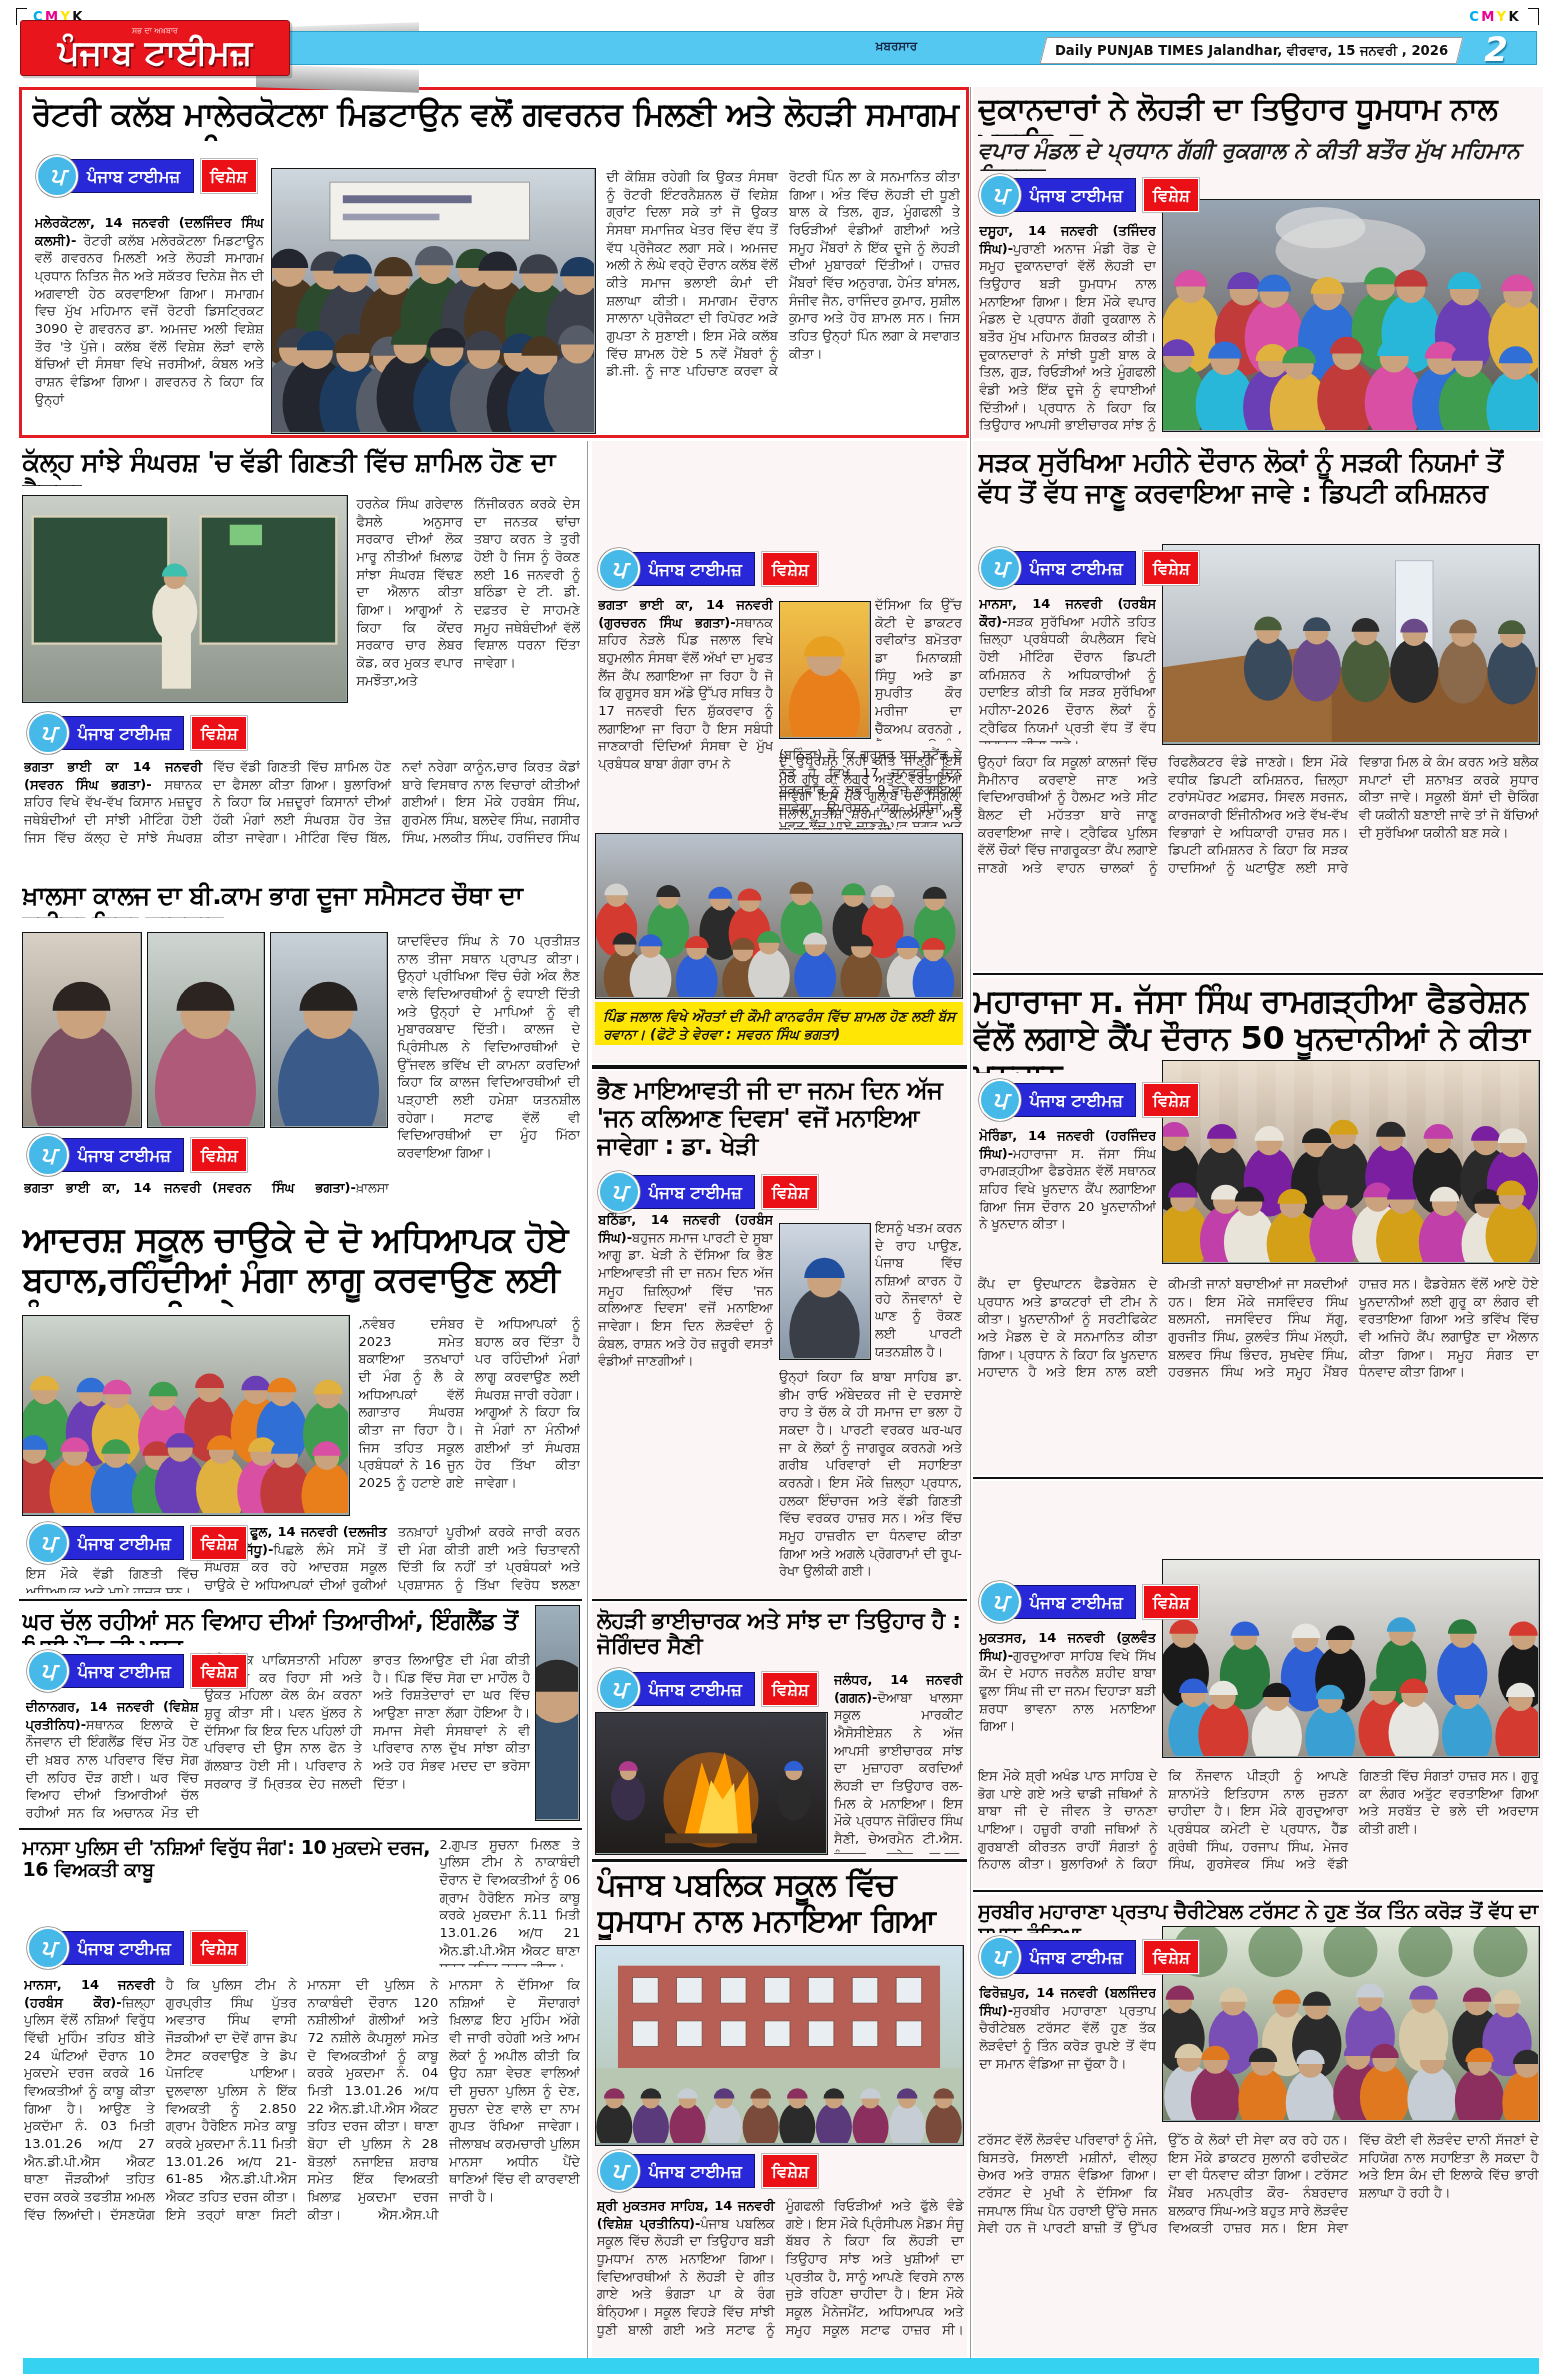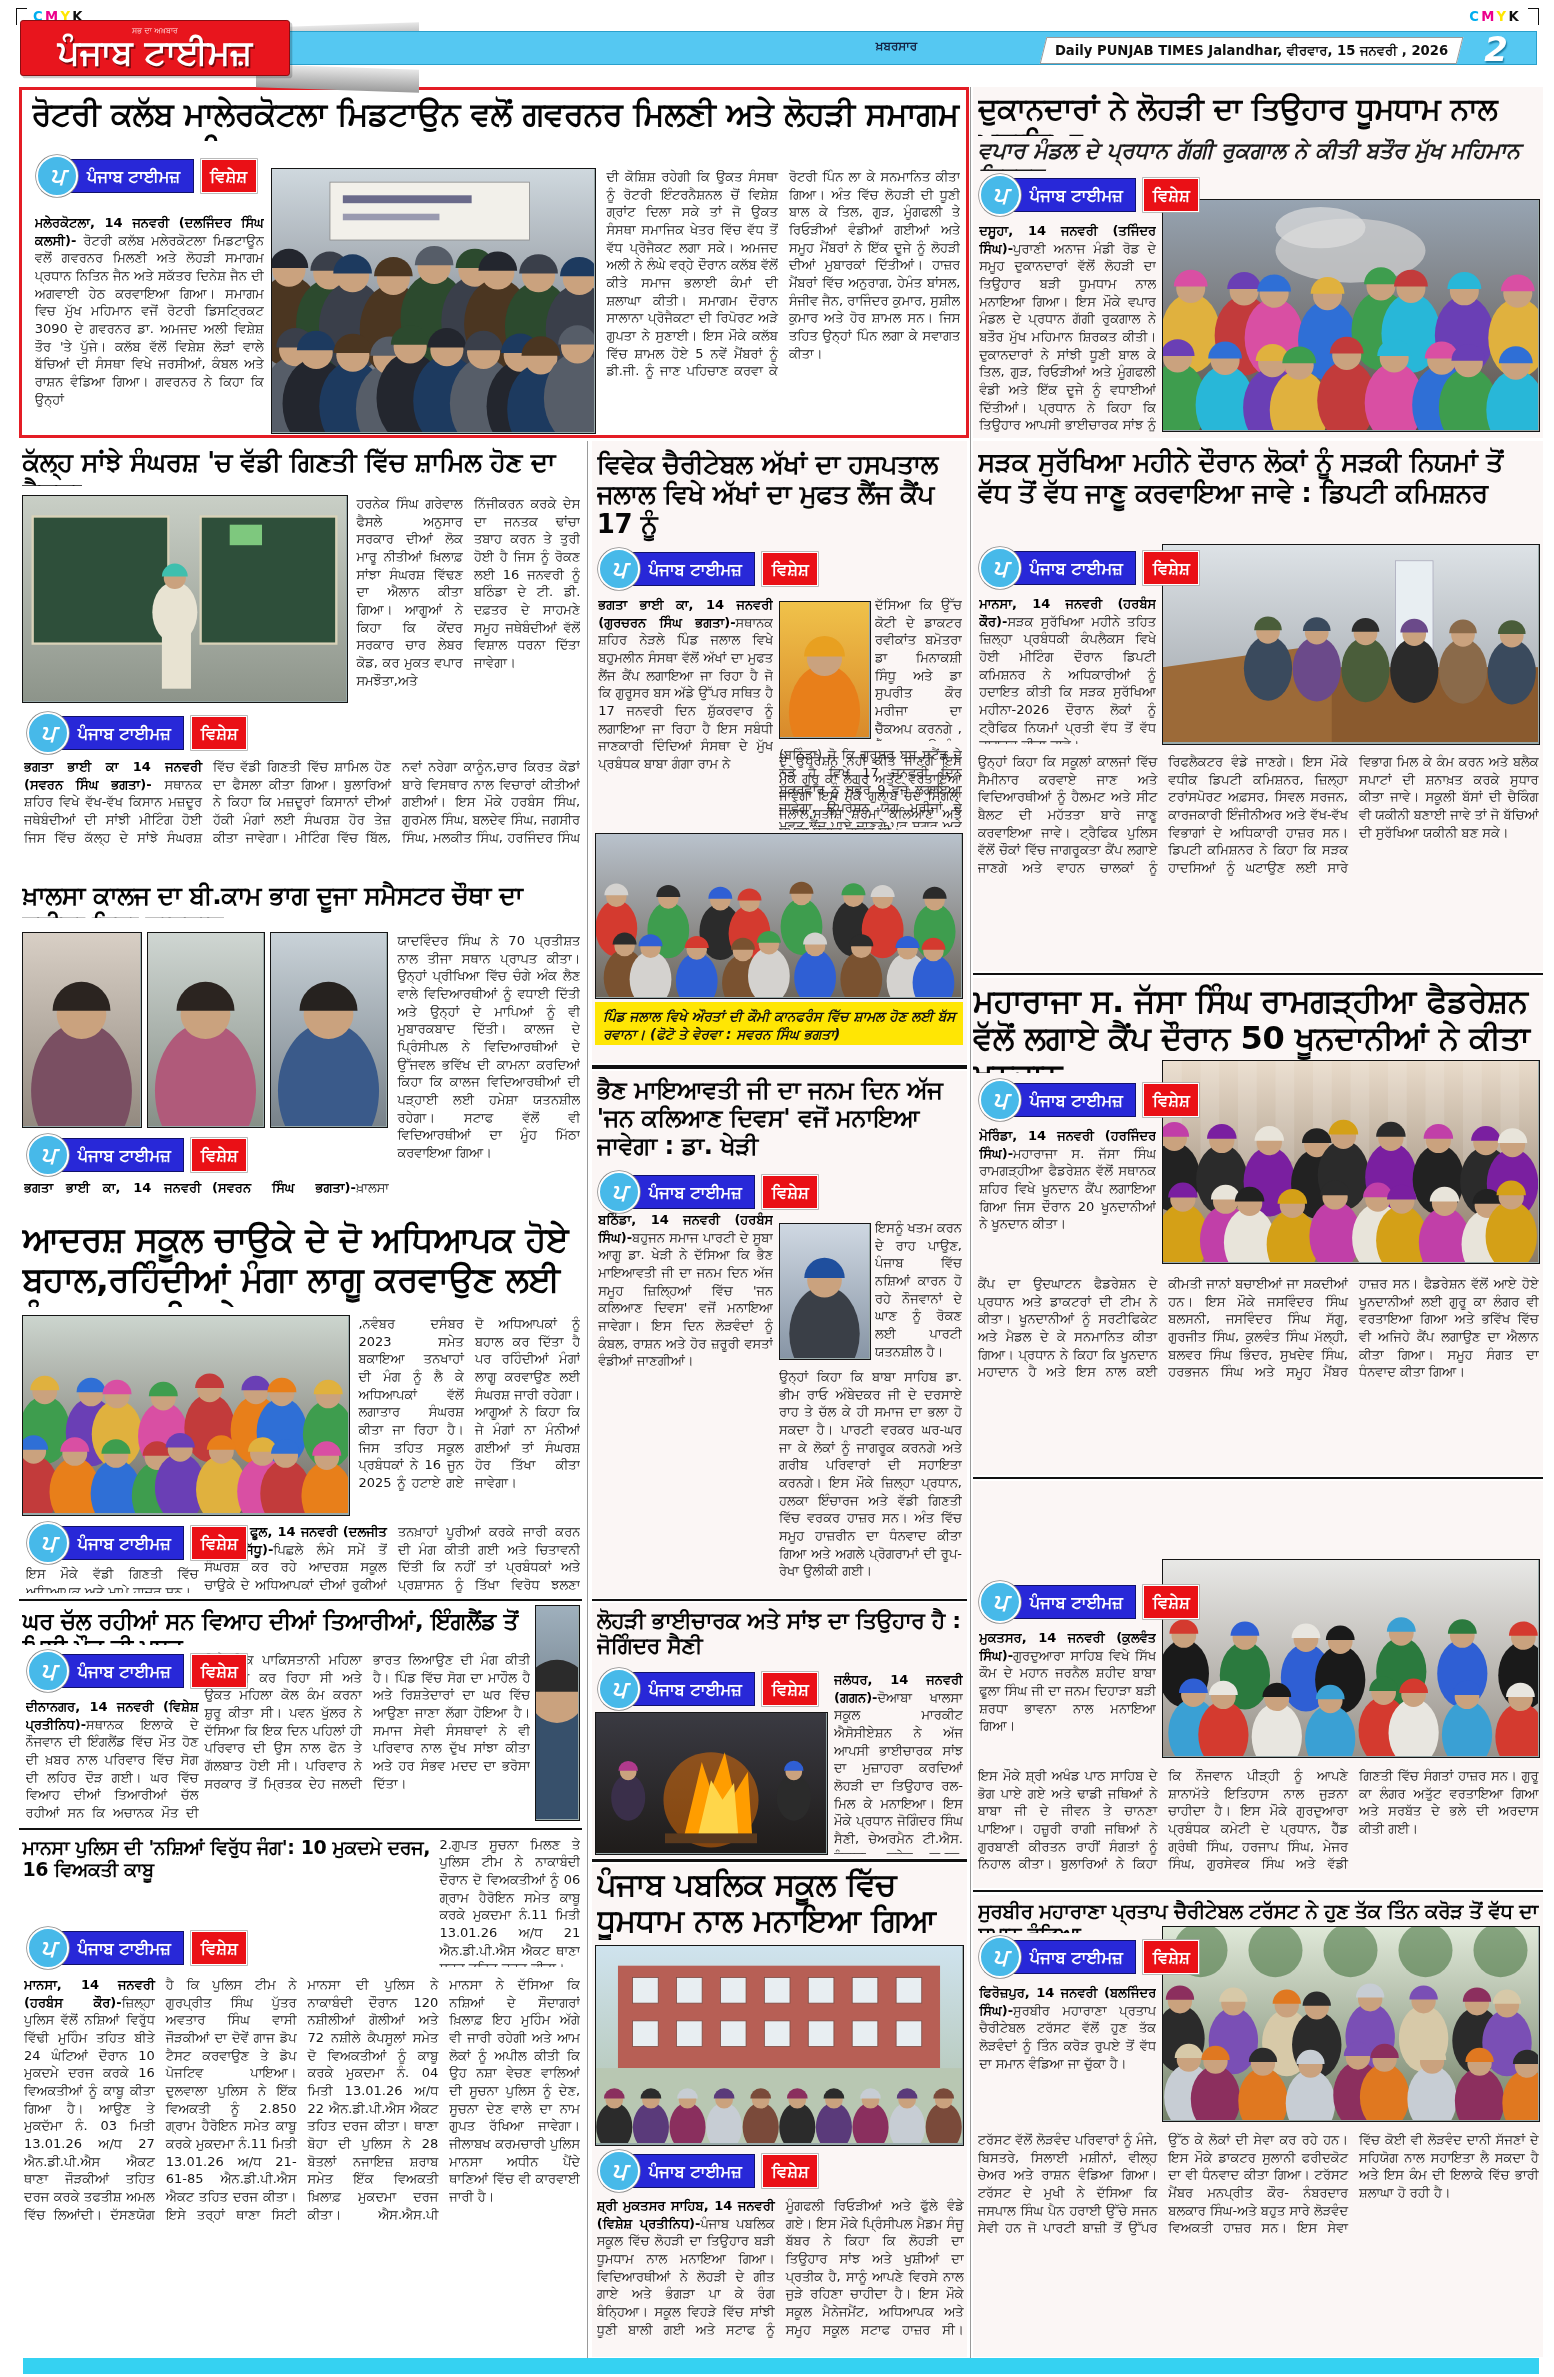--- a/index.html
+++ b/index.html
@@ -261,7 +261,6 @@
   </section>
 
   <section class="art" style="left:592px;top:441px;width:375px;height:622px">
-    <h1 class="hl" style="position:absolute;left:4.7px;top:7.8px;width:367px;height:93px;font-size:26px">ਵਿਵੇਕ ਚੈਰੀਟੇਬਲ ਅੱਖਾਂ ਦਾ ਹਸਪਤਾਲ ਜਲਾਲ ਵਿਖੇ ਅੱਖਾਂ ਦਾ ਮੁਫਤ ਲੈਂਜ ਕੈਂਪ 17 ਨੂੰ</h1>
     <div class="badge" style="left:6.2px;top:110px">
       <span class="b-circle">ਪ</span>
       <span class="b-bar">ਪੰਜਾਬ ਟਾਈਮਜ਼</span>

